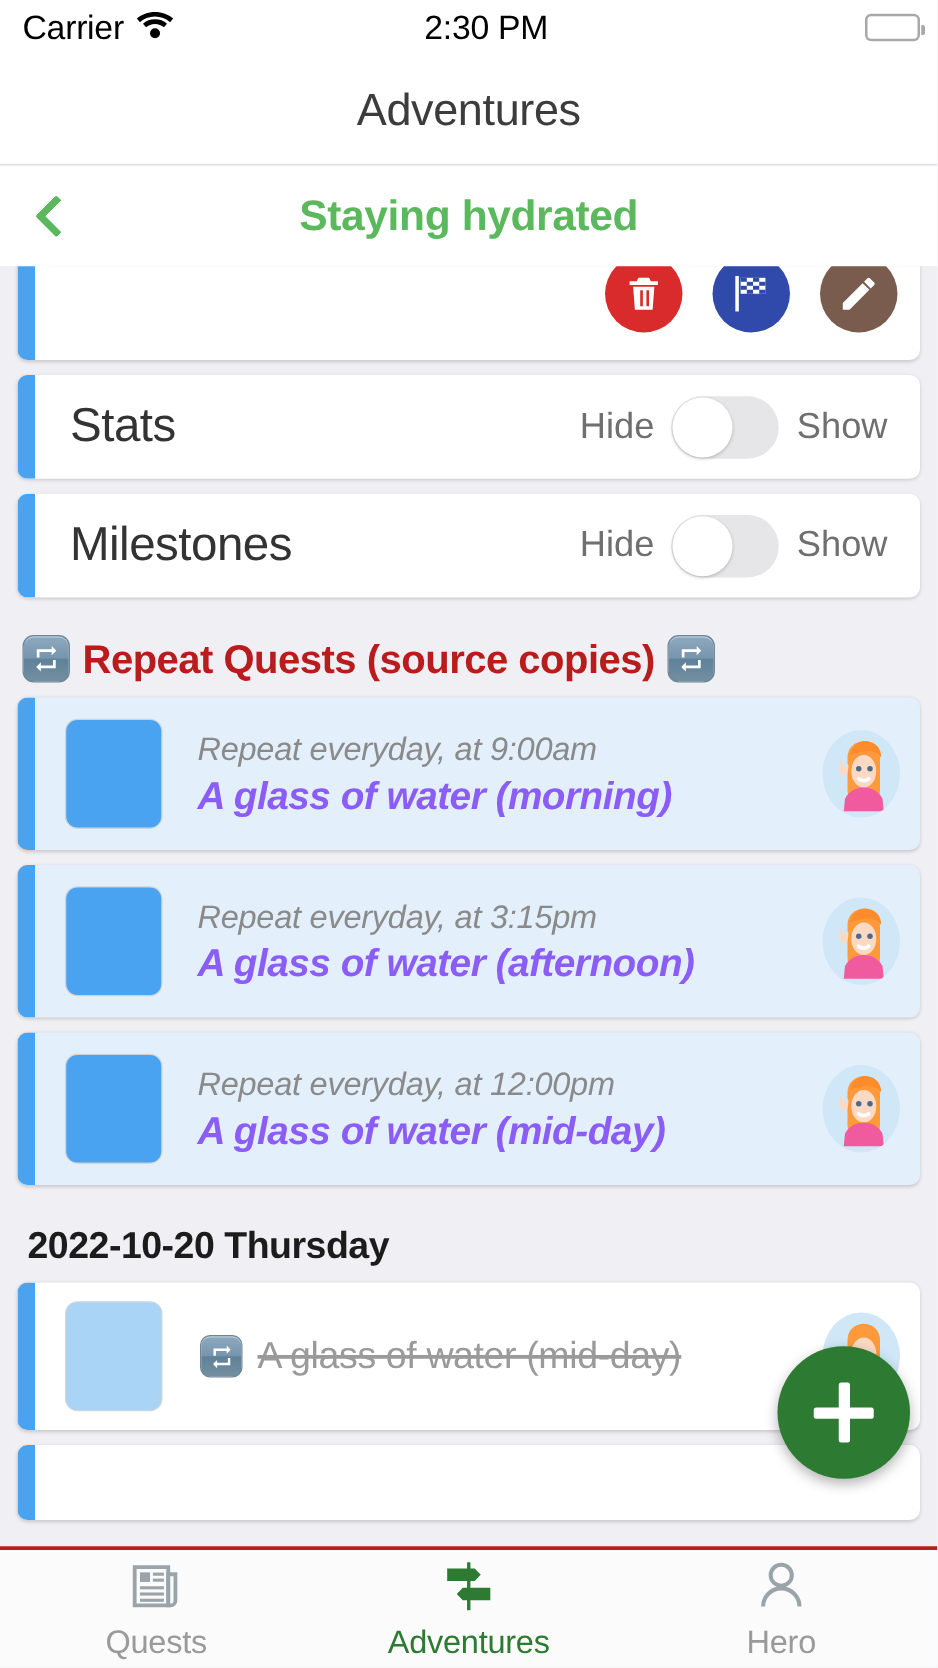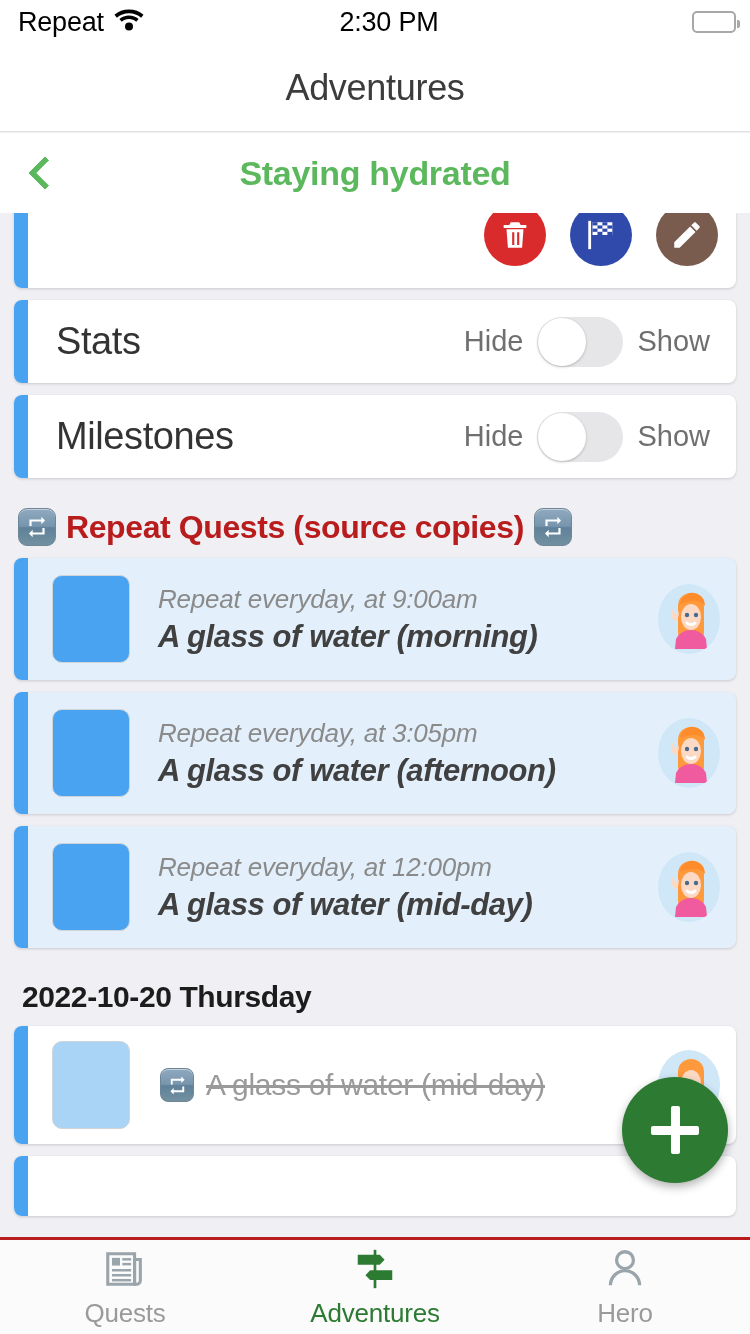--- a/index.html
+++ b/index.html
@@ -152,7 +152,7 @@
 
   <div class="statusbar">
     <div class="sb-left">
-      <span class="sb-carrier">Repeat</span>
+      <span class="sb-carrier">Carrier</span>
       <span>
         <svg width="30" height="22" viewBox="0 0 30 22">
           <path d="M15 4.2c4.6 0 8.9 1.7 12.1 4.5l2.4-2.9C25.7 2.5 20.6.6 15 .6S4.3 2.5.5 5.8l2.4 2.9C6.1 5.9 10.4 4.2 15 4.2z" fill="#000"></path>

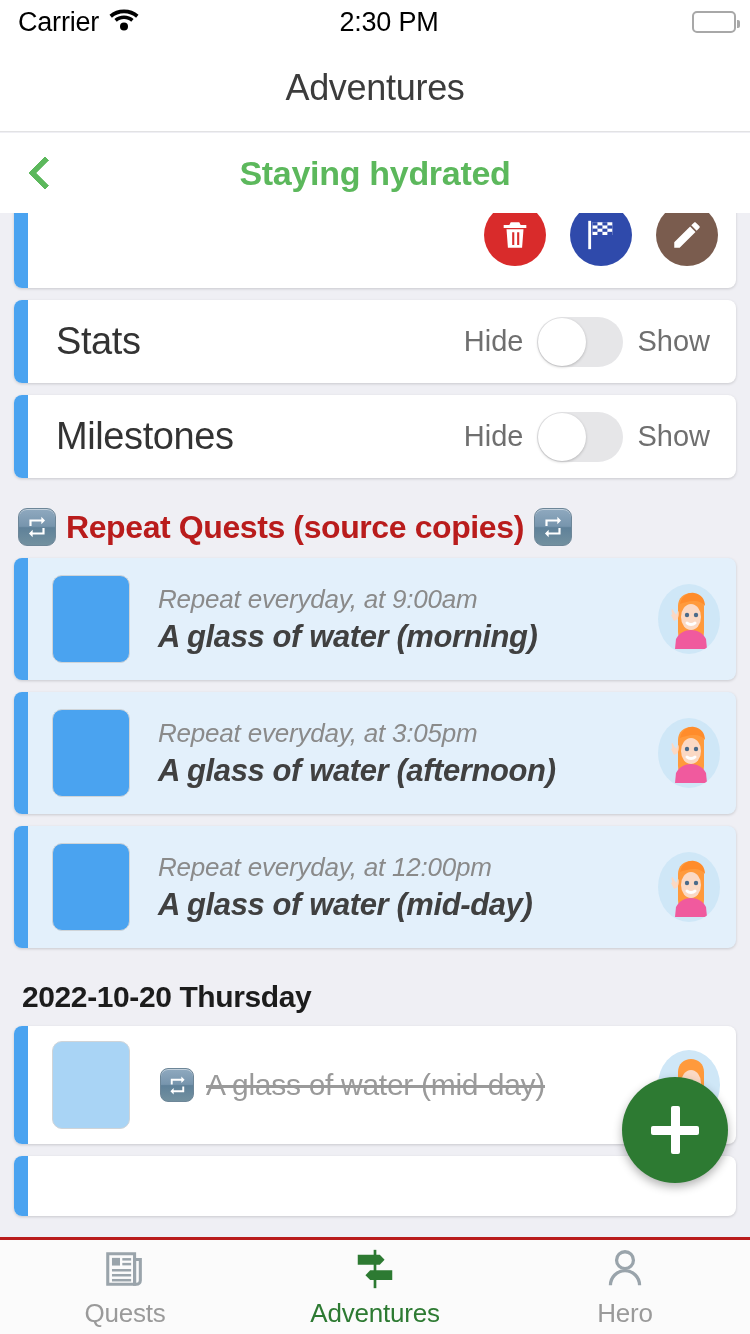--- a/index.html
+++ b/index.html
@@ -106,7 +106,7 @@
   .thumb.done { background:#a9d4f5; }
   .q-text { flex:1; padding-left:28px; display:flex; flex-direction:column; justify-content:center; gap:4px; }
   .q-sub { font-size:26px; font-style:italic; color:#8a8a8a; letter-spacing:-.2px; }
-  .q-name { font-size:31px; font-style:italic; font-weight:700; color:#404040; letter-spacing:-.4px; }
+  .q-name { font-size:31px; font-style:italic; font-weight:700; color:#8b5cf6; letter-spacing:-.4px; }
 
   .avatar { width:62px; height:70px; flex:0 0 62px; border-radius:50%;
             background:#cfe7f7; position:relative; overflow:hidden; }

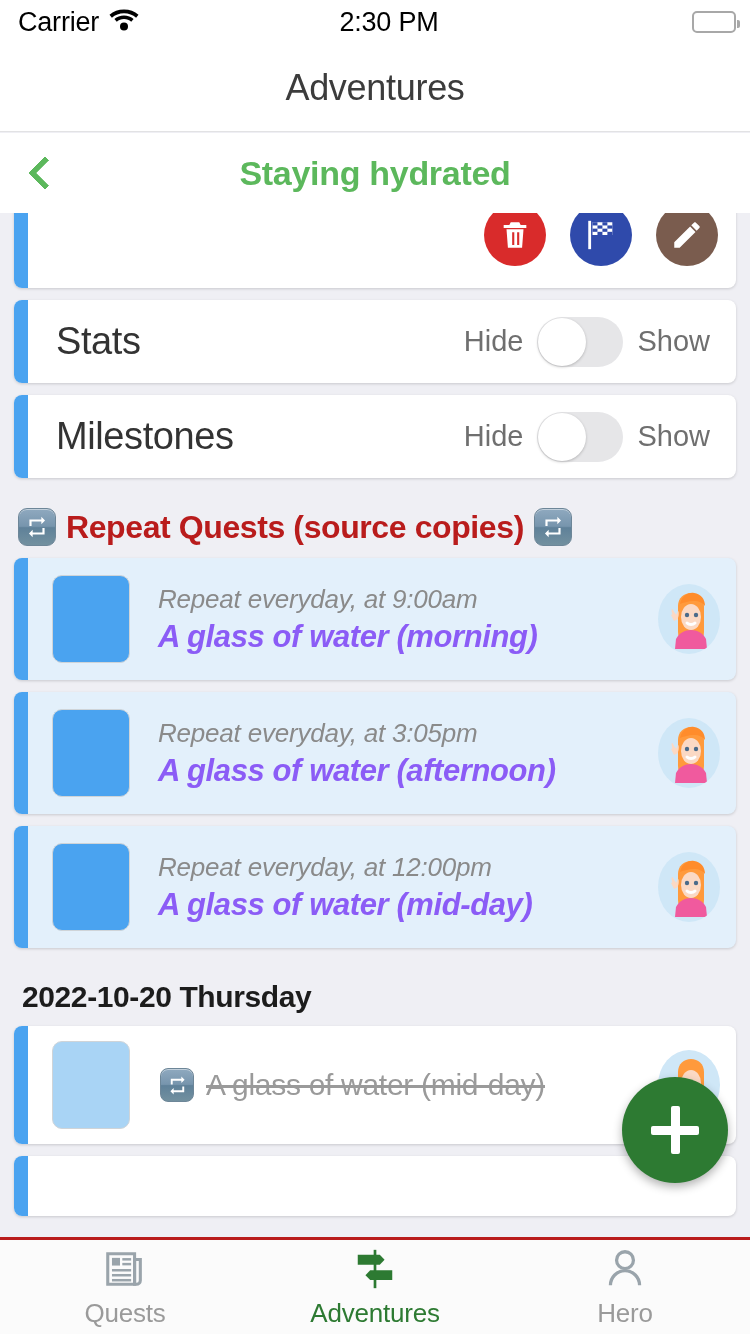--- a/index.html
+++ b/index.html
@@ -290,7 +290,7 @@
       <div class="card-body">
         <span class="thumb"></span>
         <span class="q-text">
-          <span class="q-sub">Repeat everyday, at 3:05pm</span>
+          <span class="q-sub">Repeat everyday, at 3:15pm</span>
           <span class="q-name">A glass of water (afternoon)</span>
         </span>
         <span class="avatar">

